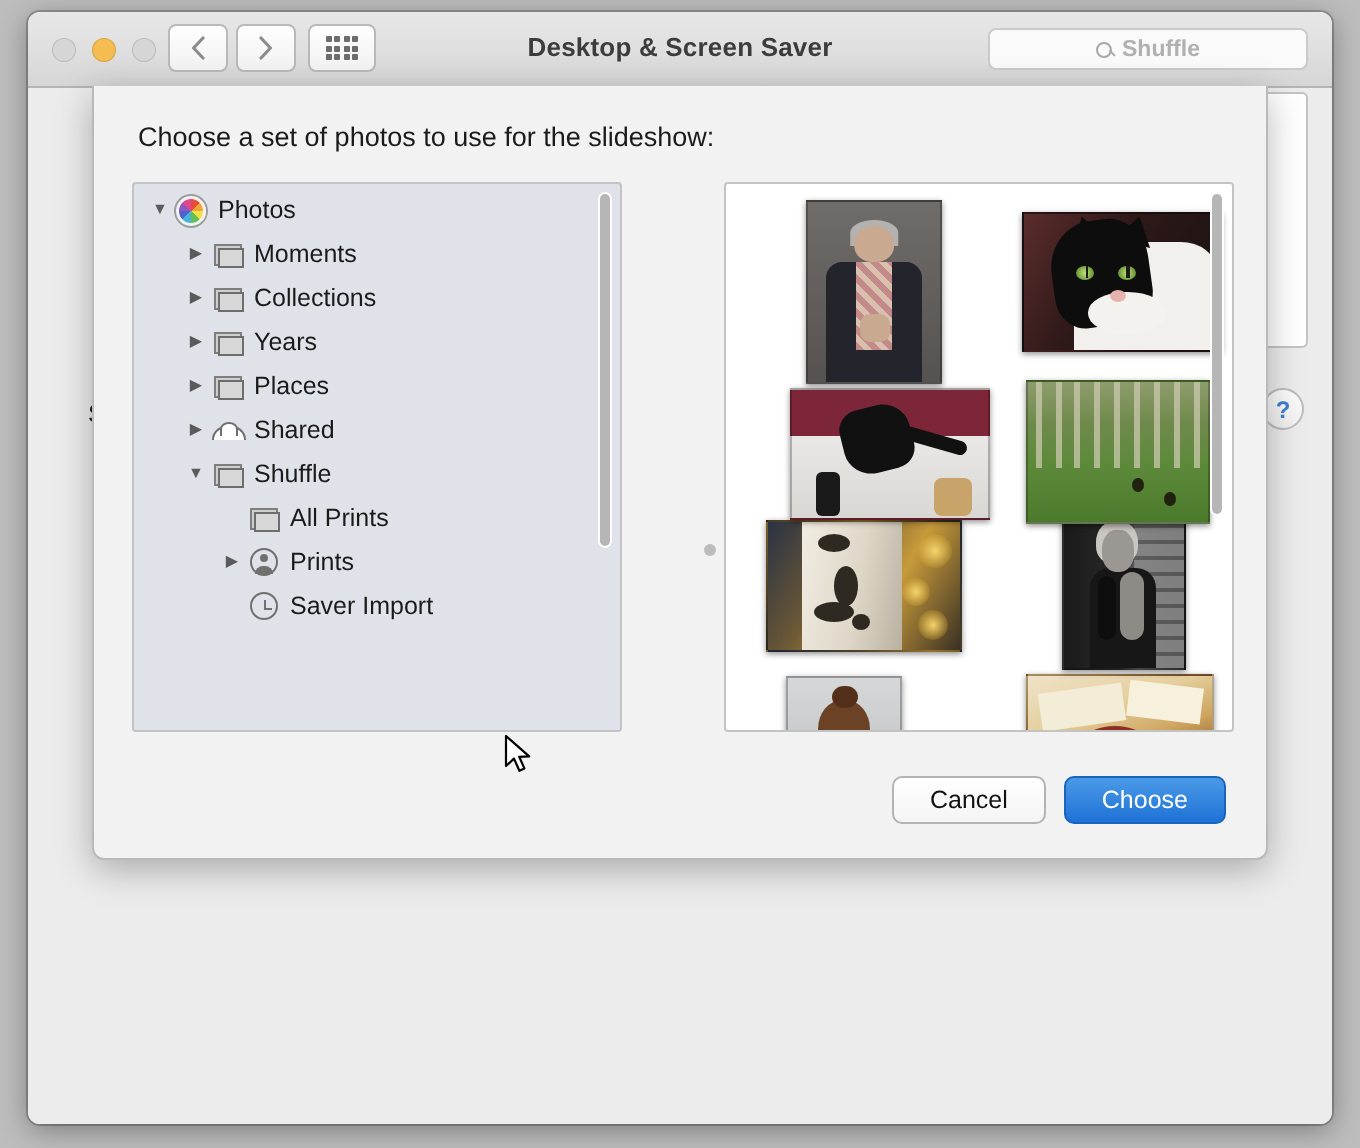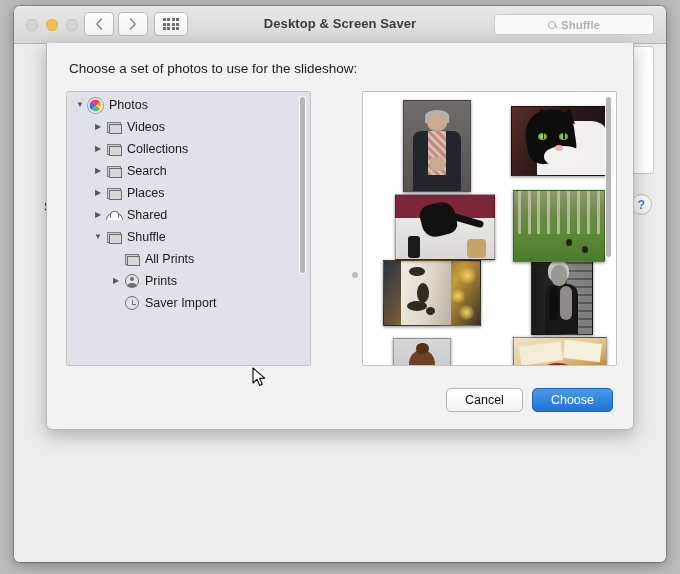--- a/index.html
+++ b/index.html
@@ -460,7 +460,7 @@
                 <span class="ic">
                   <span class="icon-stack"></span>
                 </span>
-                <span>Videos</span>
+                <span>Moments</span>
               </div>
               <div class="tree-row">
                 <span style="flex: 0 0 24px;"></span>

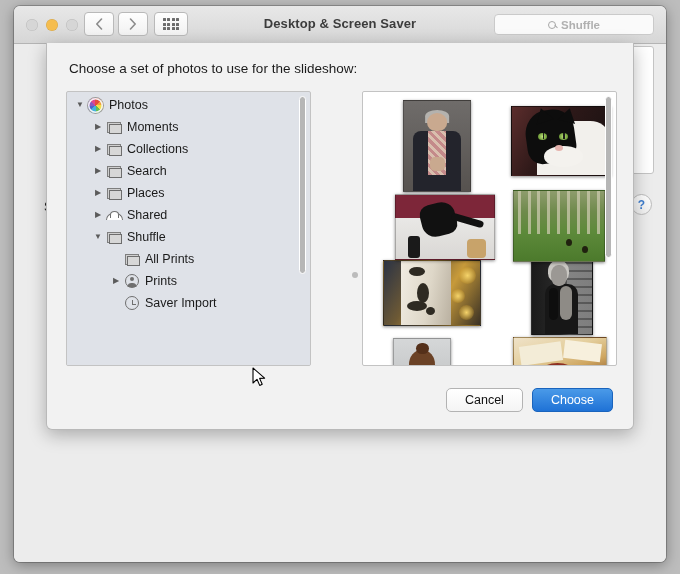--- a/index.html
+++ b/index.html
@@ -476,7 +476,7 @@
                 <span class="ic">
                   <span class="icon-stack"></span>
                 </span>
-                <span>Search</span>
+                <span>Years</span>
               </div>
               <div class="tree-row">
                 <span style="flex: 0 0 24px;"></span>

